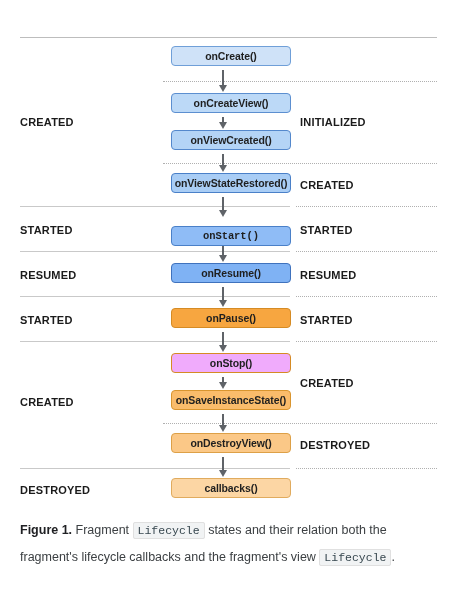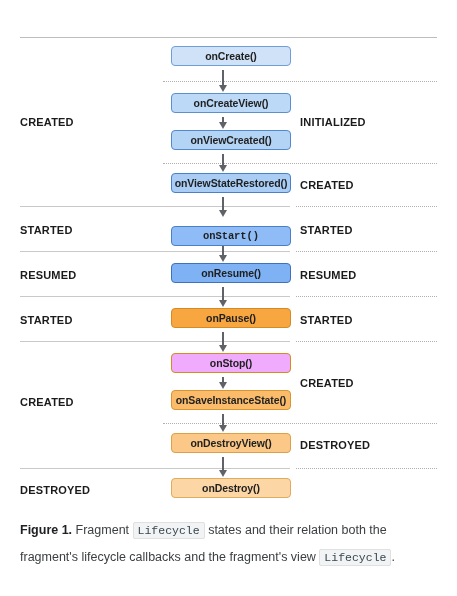--- a/index.html
+++ b/index.html
@@ -174,7 +174,7 @@
       <div class="cb-box" style="top: 353px; background: #f0abfc; border: 1px solid rgb(213, 139, 36);">onStop()</div>
       <div class="cb-box" style="top: 390px; background: rgb(250, 188, 107); border: 1px solid rgb(217, 149, 47);">onSaveInstanceState()</div>
       <div class="cb-box" style="top: 433px; background: rgb(251, 200, 135); border: 1px solid rgb(221, 160, 71);">onDestroyView()</div>
-      <div class="cb-box" style="top: 478px; background: rgb(252, 214, 164); border: 1px solid rgb(224, 171, 94);">onDestroy()</div>
+      <div class="cb-box" style="top: 478px; background: rgb(252, 214, 164); border: 1px solid rgb(224, 171, 94);">callbacks()</div>
     </div>
   <div id="fragment-states-layer">
       <div class="state-label left" style="top: 116px;">CREATED</div>

